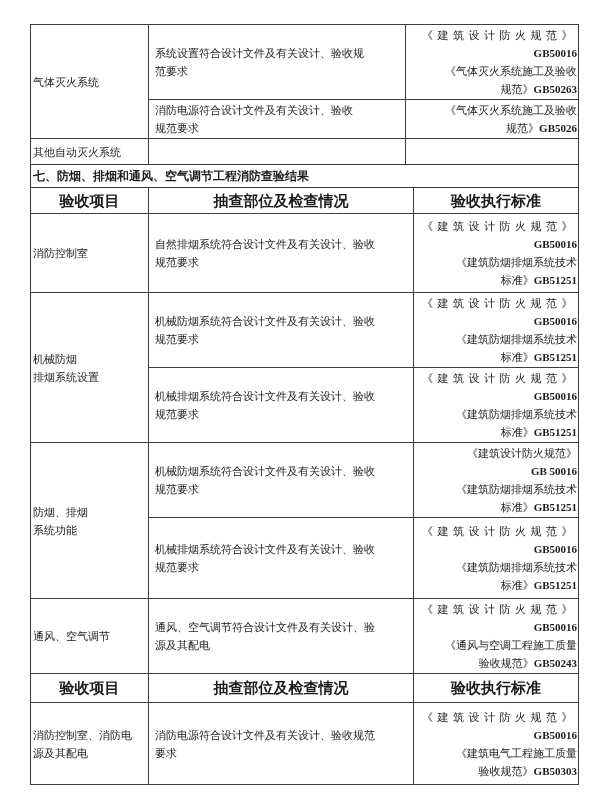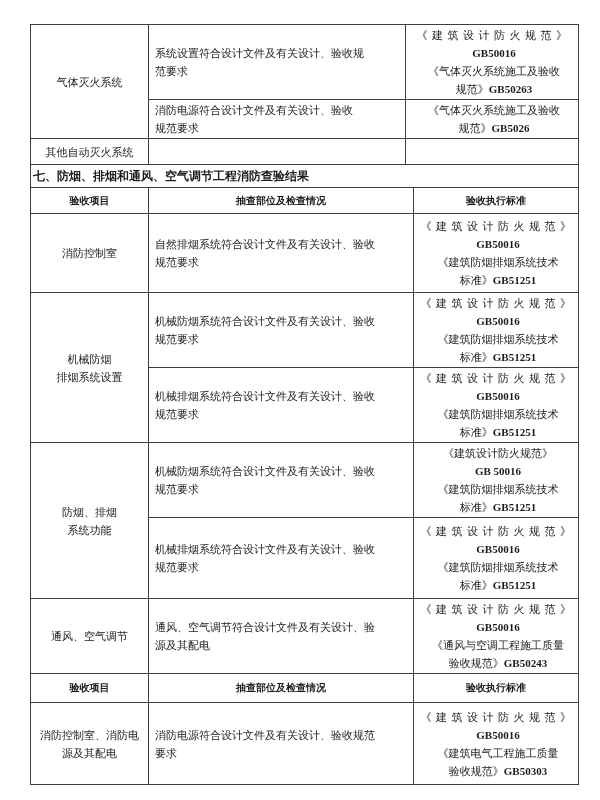--- a/index.html
+++ b/index.html
@@ -12,7 +12,7 @@
      font-size:11px;line-height:18px;padding:1px 3px;}
   td.c-item{text-align:center;padding:1px 2px;}
   td.c-check{text-align:left;padding-left:6px;padding-right:18px;}
-  td.c-std{text-align:center;padding-left:5px;padding-right:1px;}
+  td.c-std{text-align:right;padding-left:5px;padding-right:1px;}
   td.c-section{font-weight:bold;font-size:12px;padding:2px;}
   tr.hdr td{text-align:center;font-weight:bold;font-size:10px;}
   .ln{white-space:nowrap;}

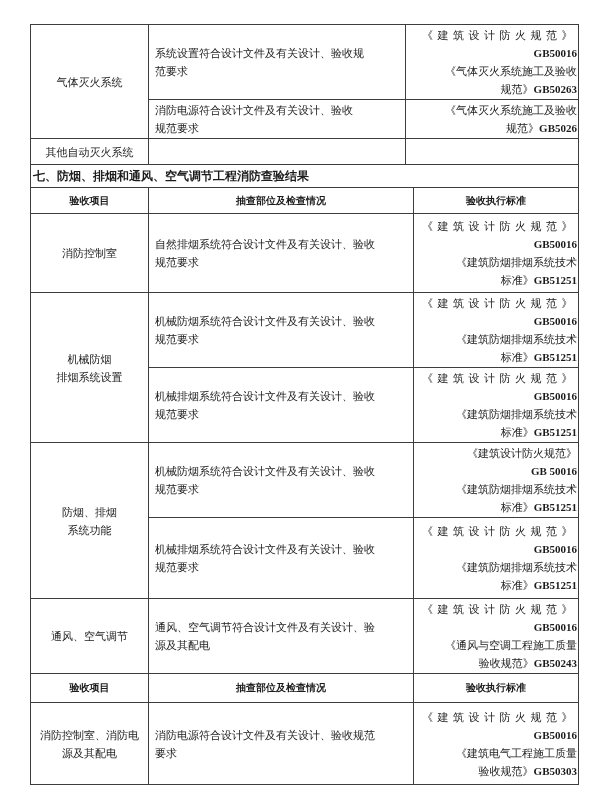--- a/index.html
+++ b/index.html
@@ -10,7 +10,7 @@
   table.tbl + table.tbl{margin-top:-1px;}
   td{border:1px solid #3d3d3d;vertical-align:middle;
      font-size:11px;line-height:18px;padding:1px 3px;}
-  td.c-item{text-align:center;padding:1px 2px;}
+  td.c-item{padding:1px 2px;}
   td.c-check{text-align:left;padding-left:6px;padding-right:18px;}
   td.c-std{text-align:right;padding-left:5px;padding-right:1px;}
   td.c-section{font-weight:bold;font-size:12px;padding:2px;}

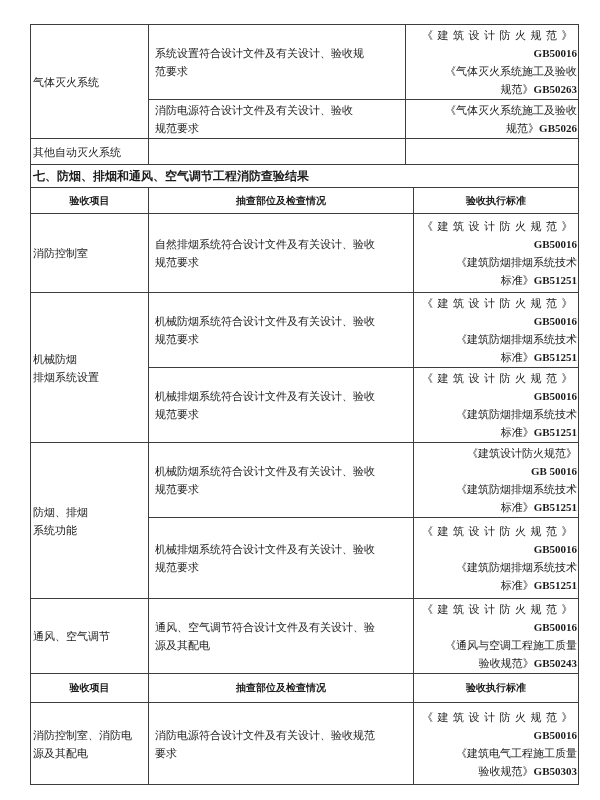--- a/index.html
+++ b/index.html
@@ -14,7 +14,7 @@
   td.c-check{text-align:left;padding-left:6px;padding-right:18px;}
   td.c-std{text-align:right;padding-left:5px;padding-right:1px;}
   td.c-section{font-weight:bold;font-size:12px;padding:2px;}
-  tr.hdr td{text-align:center;font-weight:bold;font-size:10px;}
+  tr.hdr td{text-align:center;font-weight:bold;font-size:15px;}
   .ln{white-space:nowrap;}
   .sp{letter-spacing:4.5px;}
   .gb b{font-weight:bold;}

